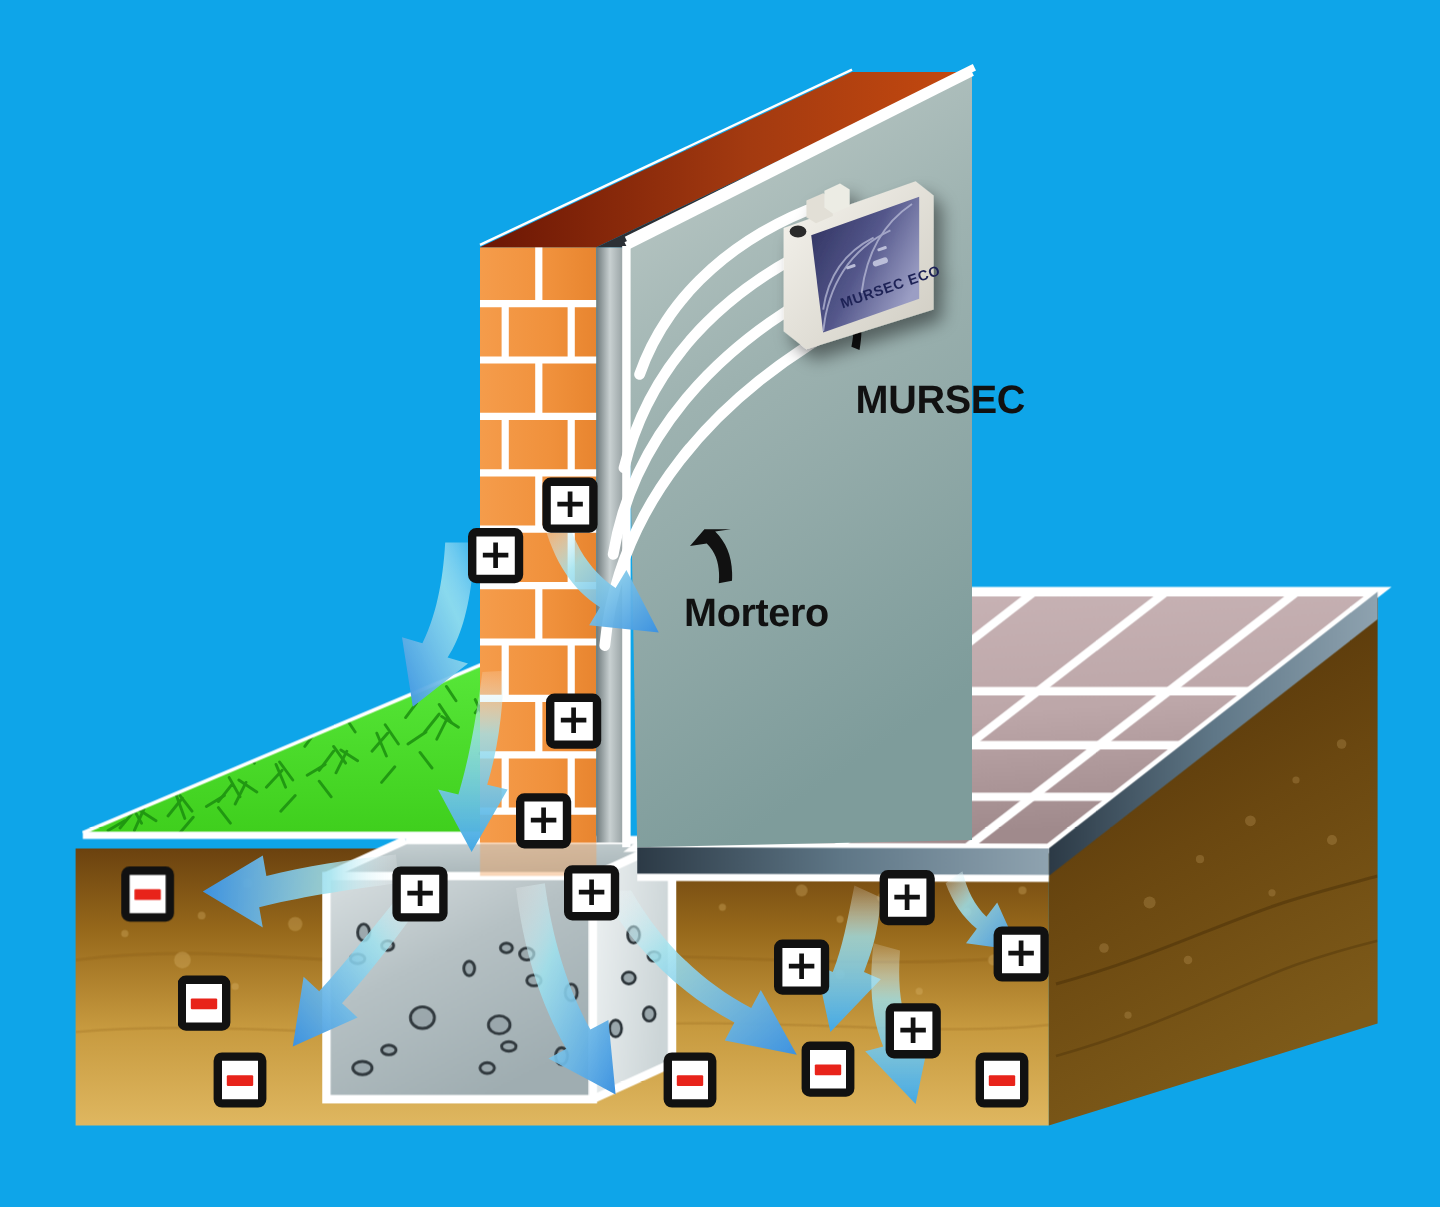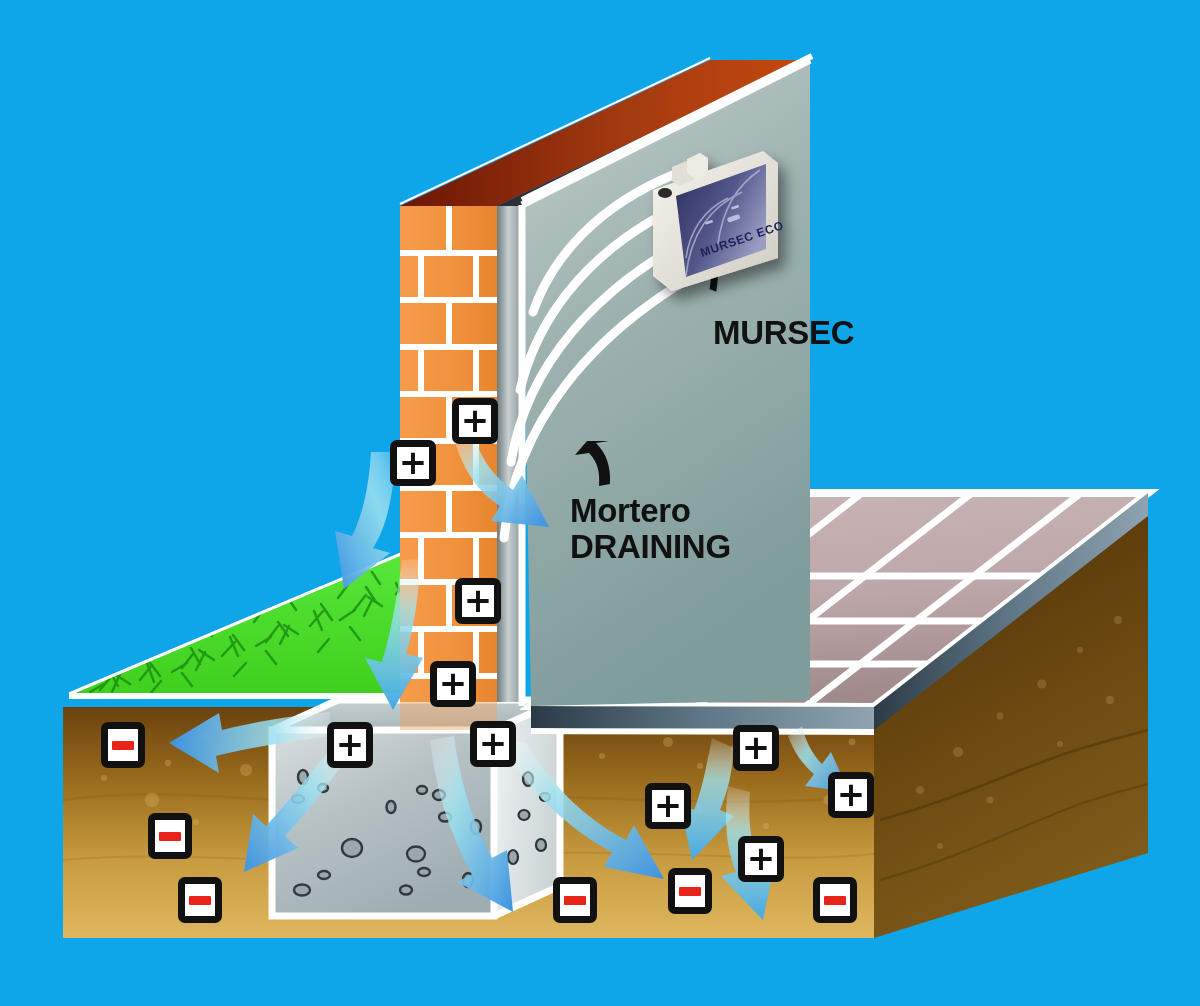--- a/index.html
+++ b/index.html
@@ -398,7 +398,6 @@
 
   <div class="lbl" id="lbl-mortero">
     <span>Mortero</span>
-    <span class="l2">DRAINING</span>
   </div>
 
   <div id="charge-layer">

